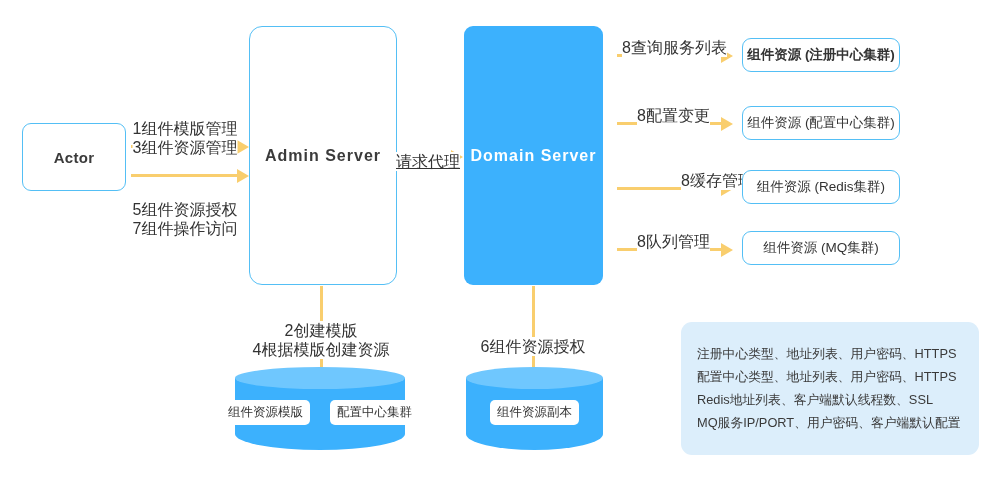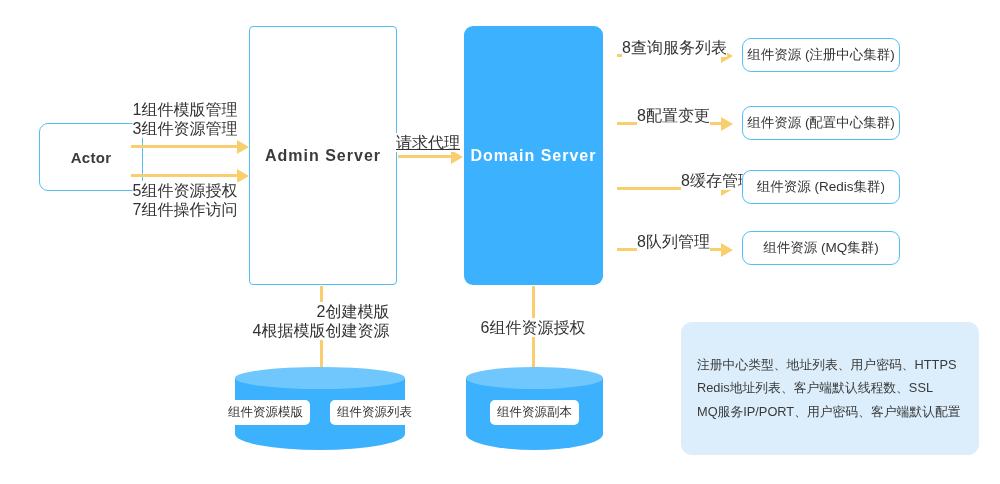--- a/index.html
+++ b/index.html
@@ -223,7 +223,7 @@
 
   <div class="arrow-h" style="left:617px; top:54px; width:105px;"></div>
   <div class="label" style="left:622px; top:38px;">8查询服务列表</div>
-  <div class="node res-box" style="top:38px;">
+  <div class="node res-box" style="top:38px;font-weight:bold;">
     <span>组件资源 (注册中心集群)</span>
   </div>
 

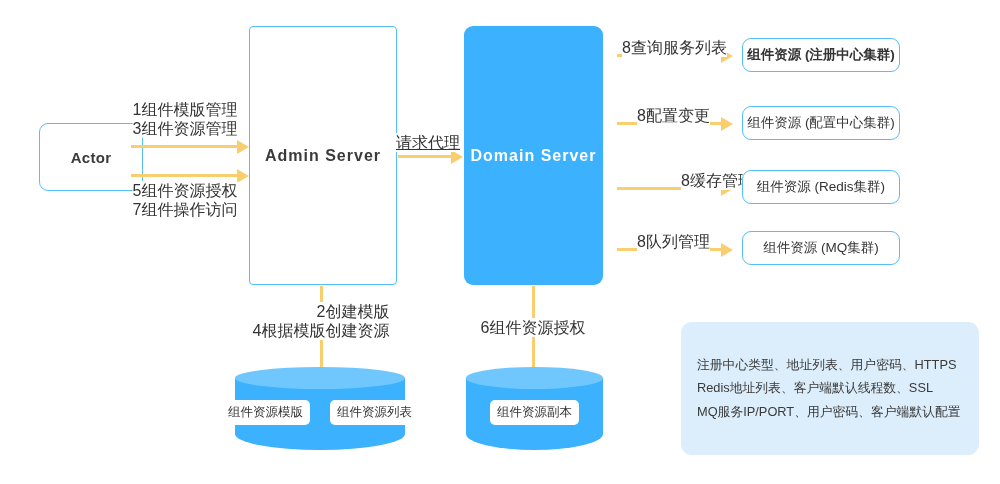--- a/index.html
+++ b/index.html
@@ -121,8 +121,9 @@
     line-height: 19px;
   }
   .label-c {
-    text-align: right;
+    text-align: center;
     transform: translateX(-50%);
+    margin-top: 19px;
   }
   
   .cyl {

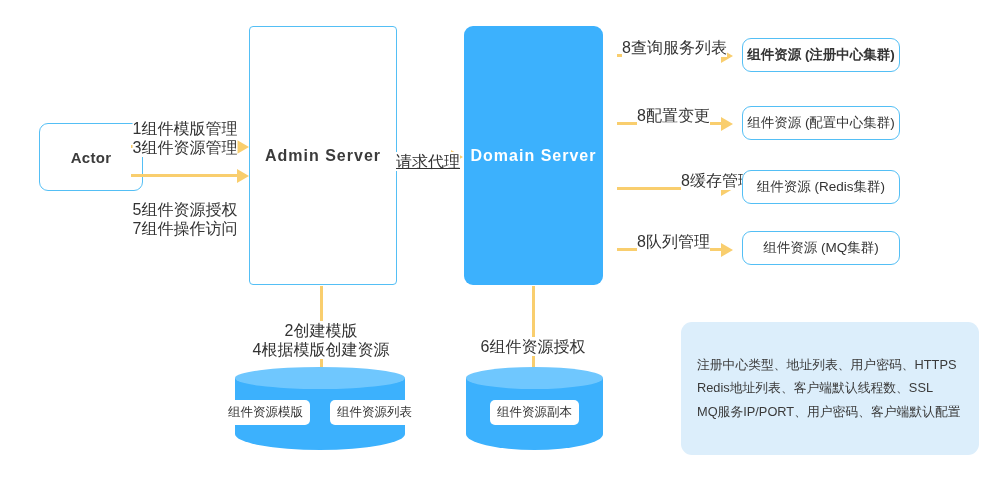--- a/index.html
+++ b/index.html
@@ -38,7 +38,6 @@
     font-weight: bold;
     color: #3B3B3B;
     letter-spacing: .3px;
-    margin-left: 17px;
   }
   
   .admin-box {

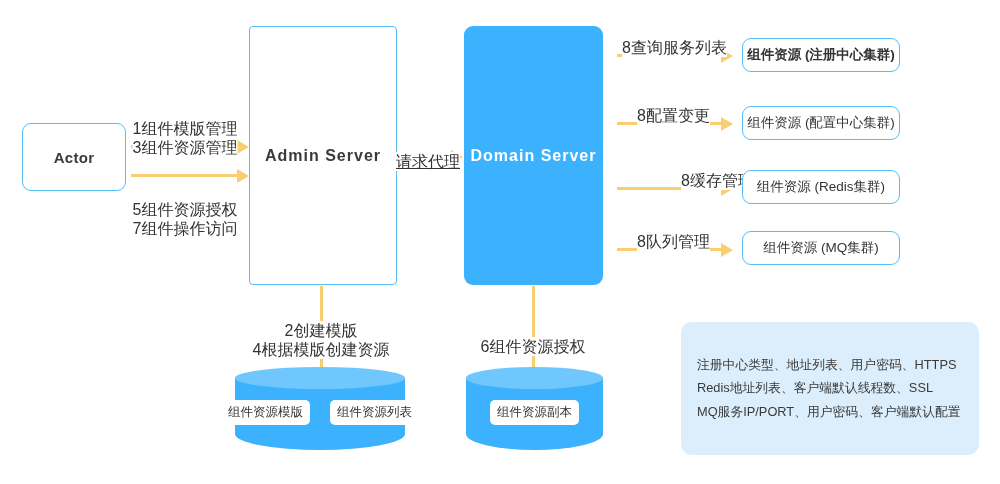--- a/index.html
+++ b/index.html
@@ -46,7 +46,7 @@
     width: 148px;
     height: 259px;
     border: 1.6px solid #54BFF5;
-    border-radius: 4px;
+    border-radius: 13px;
     background: #ffffff;
     font-size: 16px;
     font-weight: bold;

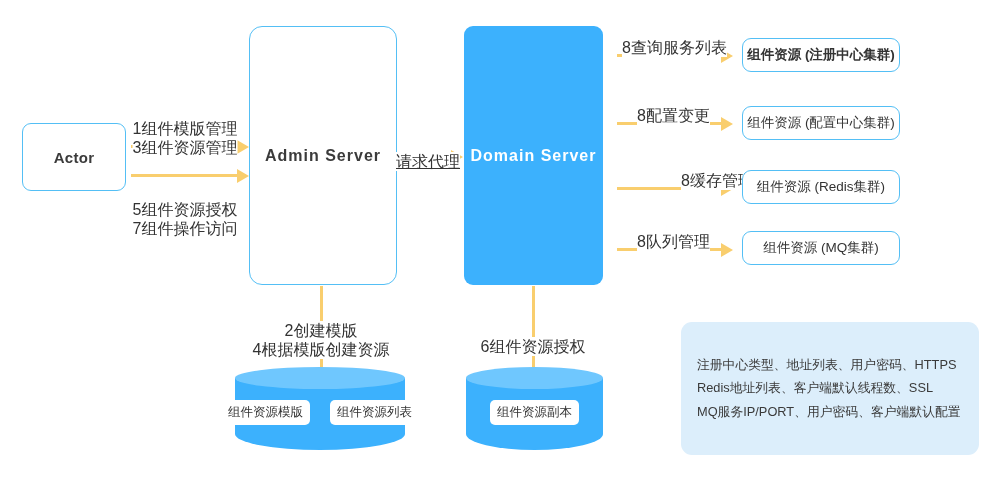--- a/index.html
+++ b/index.html
@@ -275,6 +275,7 @@
 
   <div class="info-panel">
     <div class="info-line">注册中心类型、地址列表、用户密码、HTTPS</div>
+    <div class="info-line">配置中心类型、地址列表、用户密码、HTTPS</div>
     <div class="info-line">Redis地址列表、客户端默认线程数、SSL</div>
     <div class="info-line">MQ服务IP/PORT、用户密码、客户端默认配置</div>
   </div>

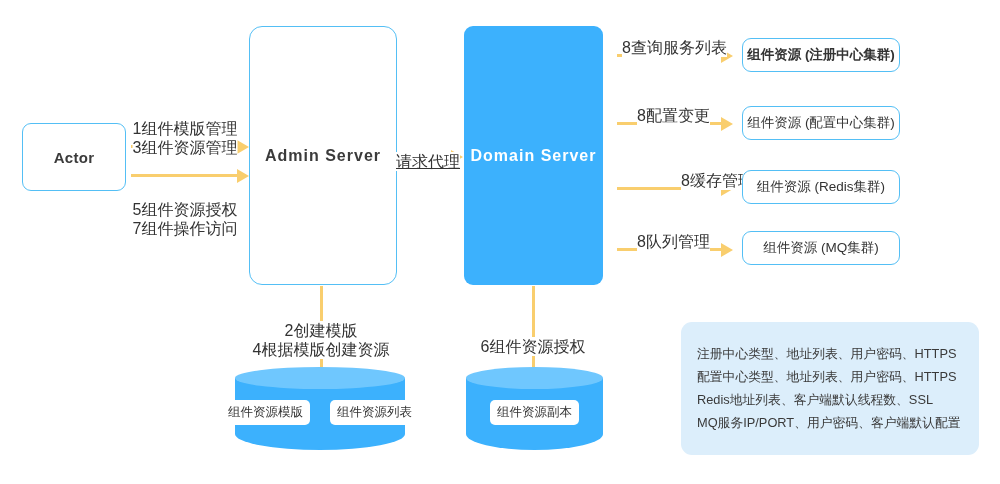--- a/index.html
+++ b/index.html
@@ -261,7 +261,7 @@
     <div class="cyl-top"></div>
     <div class="cyl-labels">
       <span class="pill">组件资源模版</span>
-      <span class="pill">组件资源列表</span>
+      <span class="pill">配置中心集群</span>
     </div>
   </div>
 

